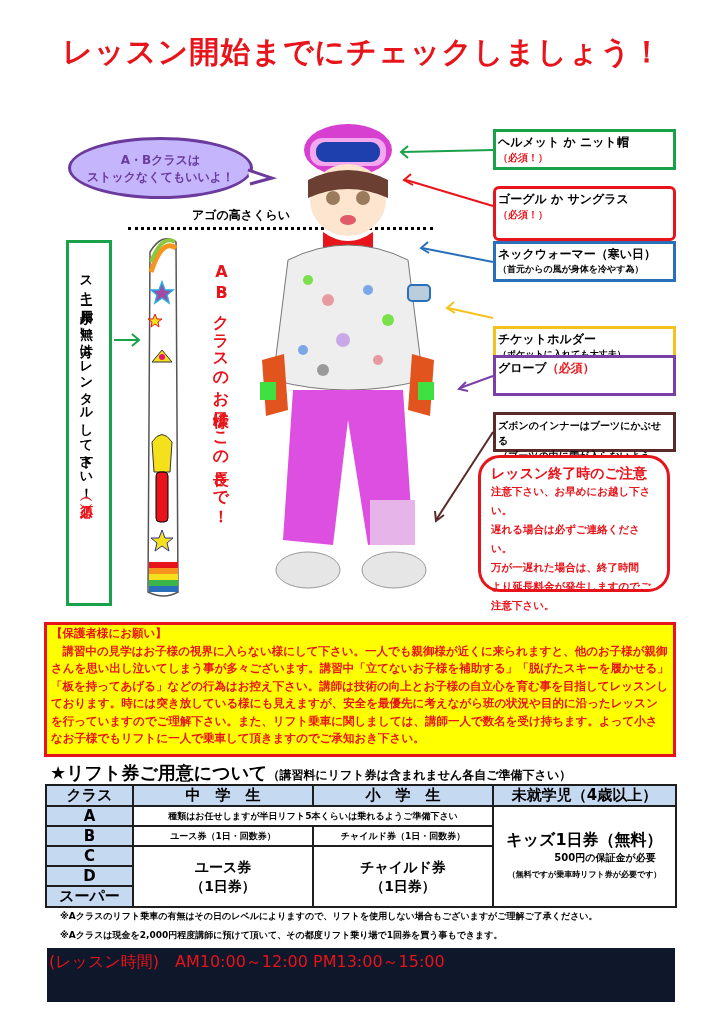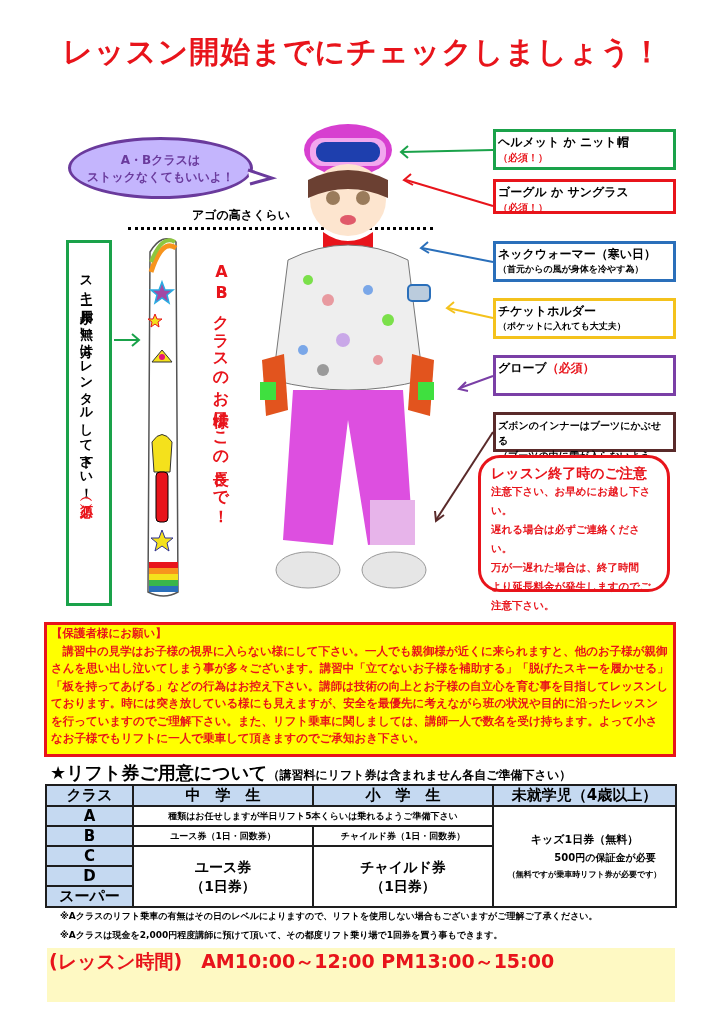--- a/index.html
+++ b/index.html
@@ -128,7 +128,7 @@
   <div>ヘルメット か ニット帽</div>
   <div class="red sub">（必須！）</div>
 </div>
-<div class="cbox b-red" style="top:179px;height:35px;">
+<div class="cbox b-red" style="top:186px;height:55px;border-radius:6px;">
   <div>ゴーグル か サングラス</div>
   <div class="red sub">（必須！）</div>
 </div>

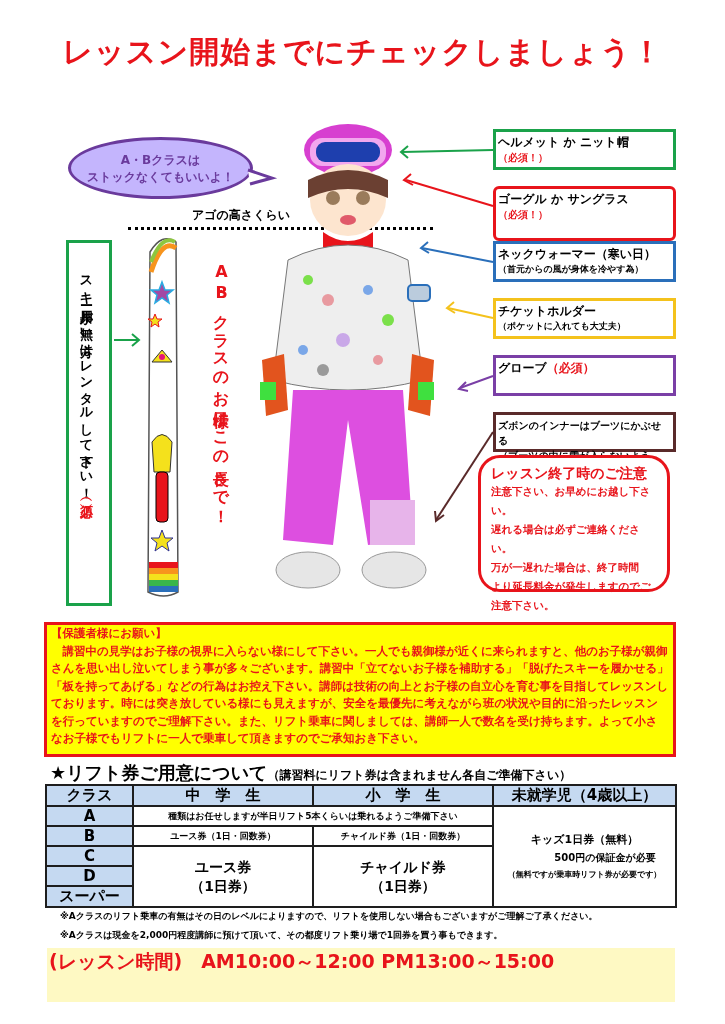--- a/index.html
+++ b/index.html
@@ -15,7 +15,7 @@
   .b-green { border-color: #1aa24a; }
   .b-red { border-color: #e8141b; }
   .b-blue { border-color: #2a6fba; }
-  .b-yellow { border-color: #f4c21c; }
+  .b-yellow { border-color: #f4c21c; margin-top: 28px; }
   .b-purple { border-color: #7a3fa6; }
   .b-brown { border-color: #5a2a2a; }
 

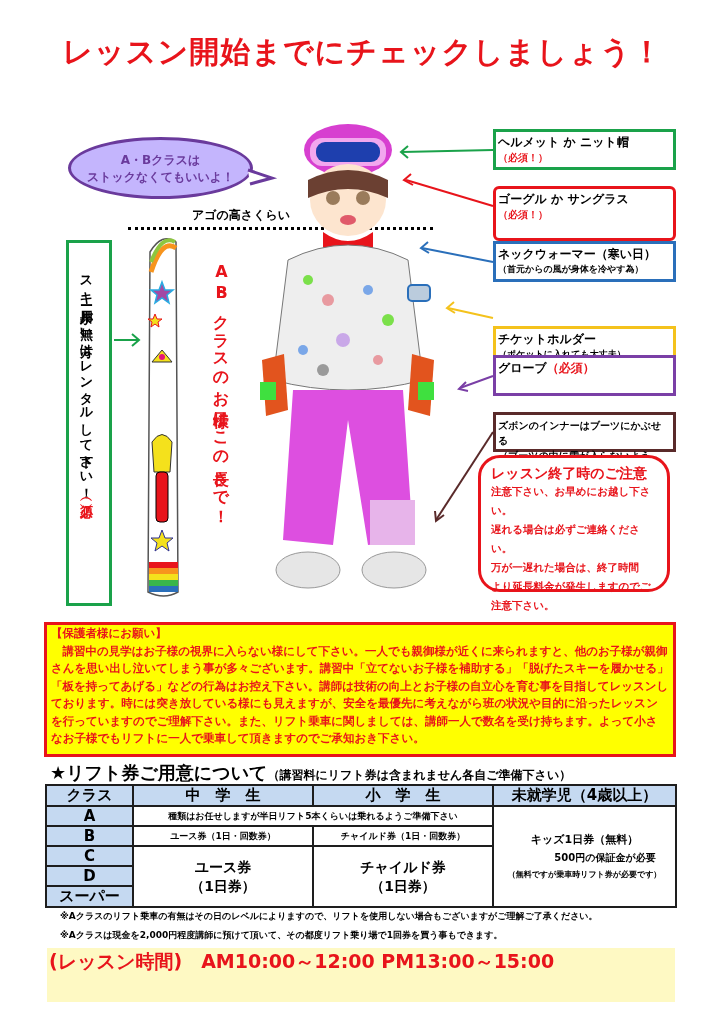--- a/index.html
+++ b/index.html
@@ -47,7 +47,7 @@
   table.lift td.cls { background: #c5d9f1; font-size: 15px; height: 20px; width: 87px; }
   table.lift td.sm { font-size: 9px; }
   table.lift td.md { font-size: 14px; line-height: 19px; margin-left: 12px; }
-  .kids .l1 { font-size: 11px; line-height: 18px; }
+  .kids .l1 { font-size: 16px; line-height: 18px; }
   .kids .l2 { font-size: 10px; line-height: 18px; padding-left: 41px; }
   .kids .l3 { font-size: 8px; line-height: 16px; }
 

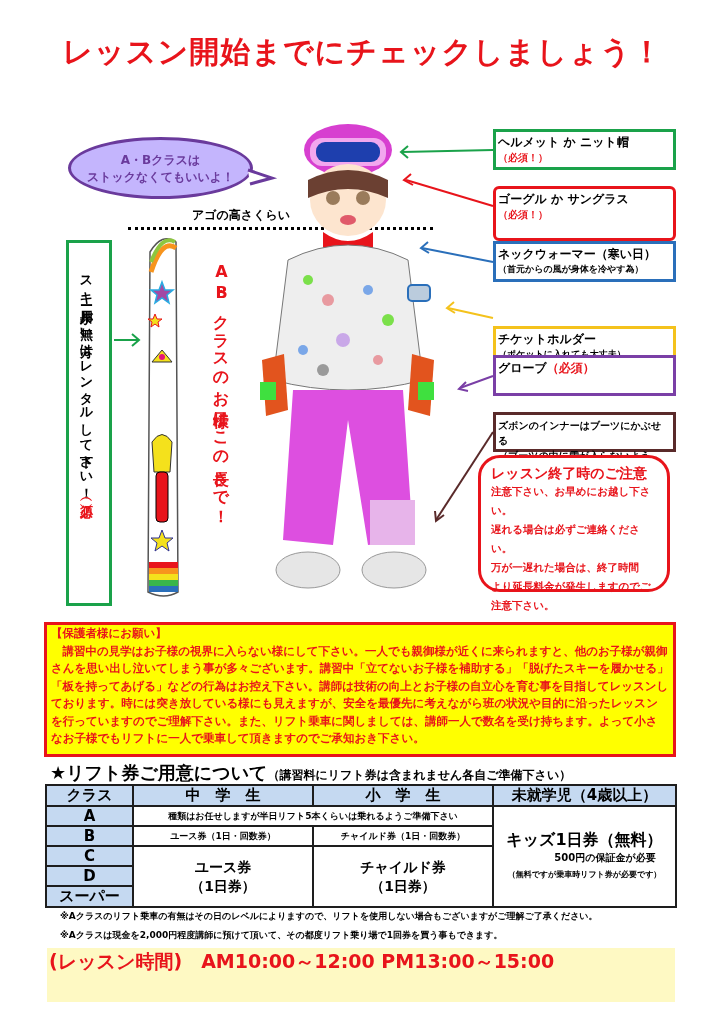--- a/index.html
+++ b/index.html
@@ -52,7 +52,7 @@
   .kids .l3 { font-size: 8px; line-height: 16px; }
 
   .note { position: absolute; left: 60px; font-weight: bold; font-size: 9px; }
-  .footer { position: absolute; left: 47px; top: 948px; width: 628px; height: 54px; background: #fef9c3; color: #e8141b; font-weight: bold; font-size: 19px; line-height: 27px; padding-left: 2px; }
+  .footer { position: absolute; left: 47px; top: 948px; width: 628px; height: 54px; background: #0f172a; color: #e8141b; font-weight: normal; font-size: 16px; line-height: 27px; padding-left: 2px; }
   svg.arrows { position: absolute; left: 0; top: 0; }
 </style>
 </head>

